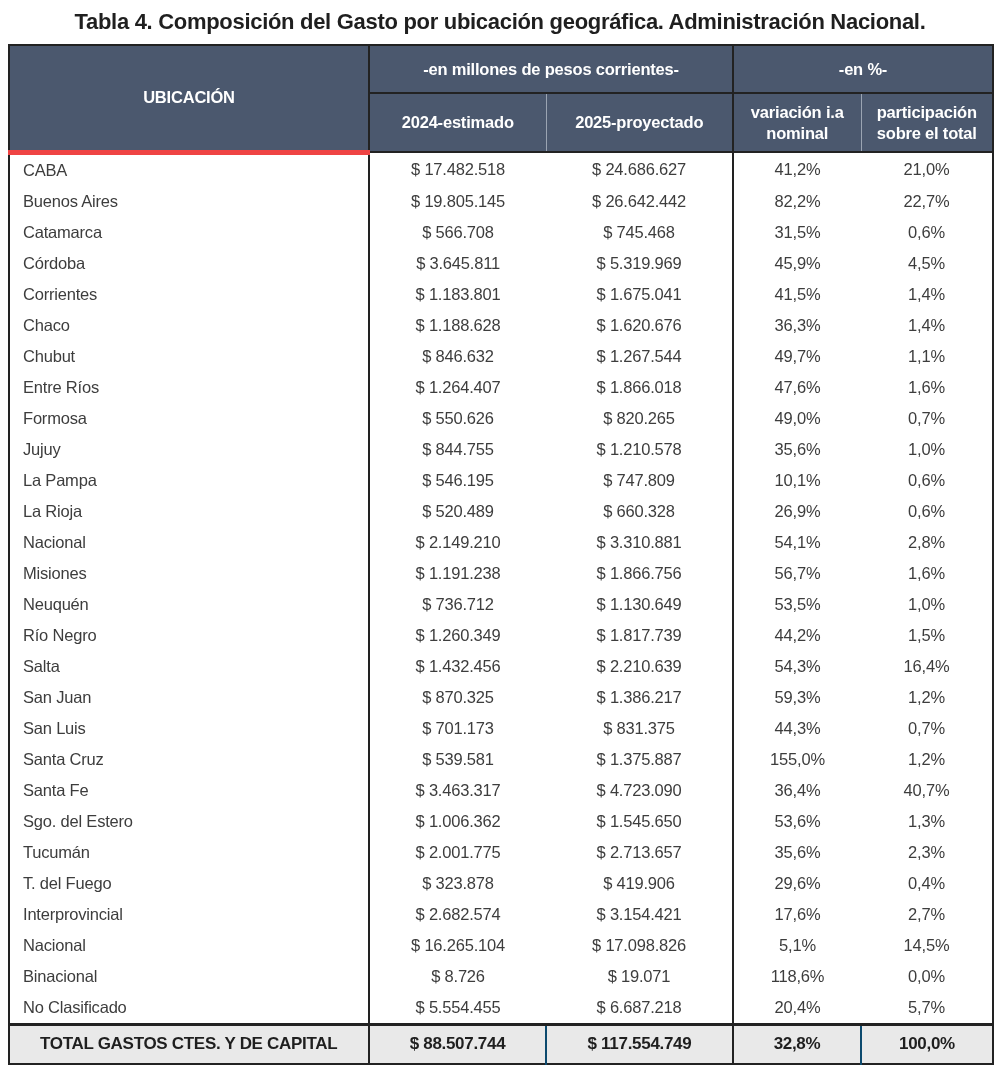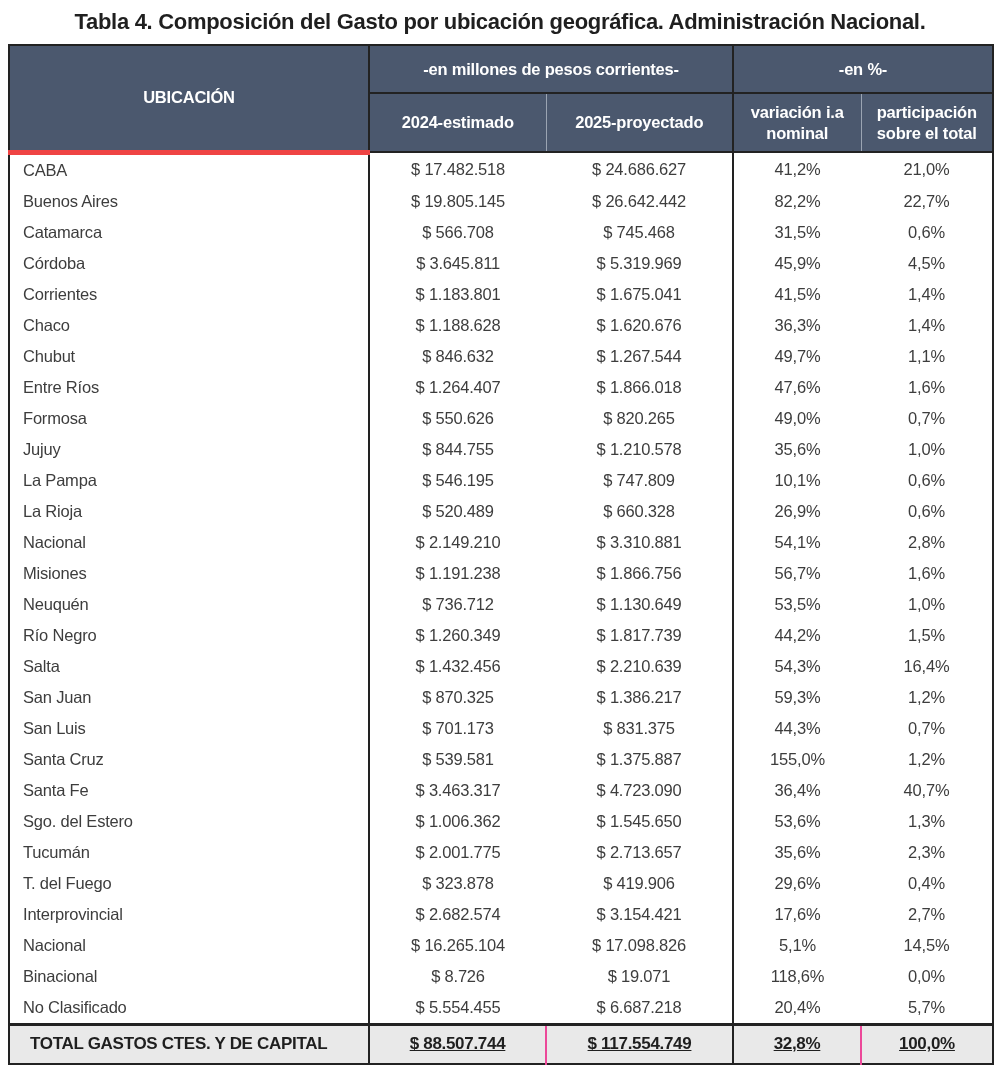--- a/index.html
+++ b/index.html
@@ -83,7 +83,7 @@
     border-top: 3px solid #222222;
     padding: 0;
   }
-  tfoot td.loc { padding-left: 20px; }
+  tfoot td.loc { padding-left: 30px; }
   tfoot td.money, tfoot td.pct { text-align: center; text-decoration: underline; }
   .sep-white { border-left: 2px solid #ec4899; }
 </style>

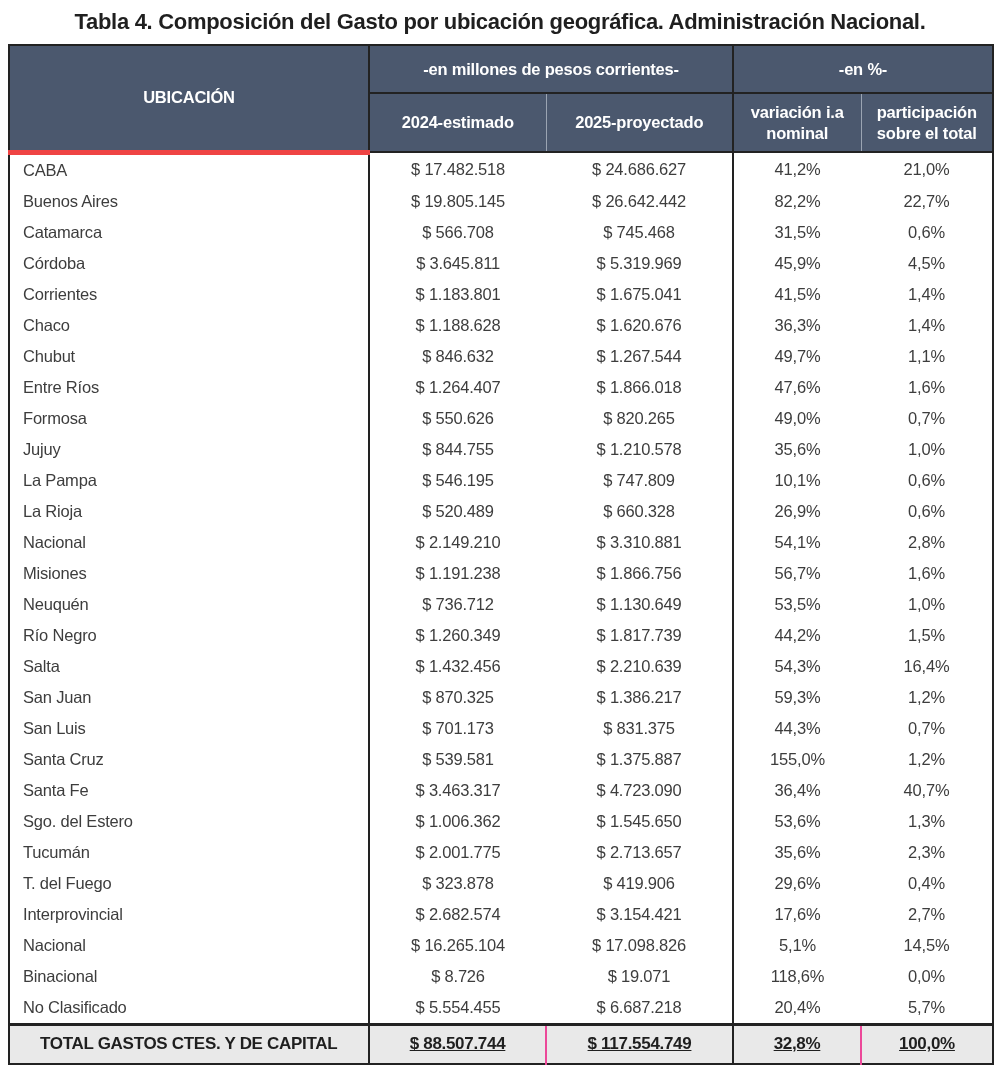--- a/index.html
+++ b/index.html
@@ -84,7 +84,7 @@
     padding: 0;
   }
   tfoot td.loc { padding-left: 30px; }
-  tfoot td.money, tfoot td.pct { text-align: center; text-decoration: underline; }
+  tfoot td.money, tfoot td.pct { text-align: center; }
   .sep-white { border-left: 2px solid #ec4899; }
 </style>
 </head>

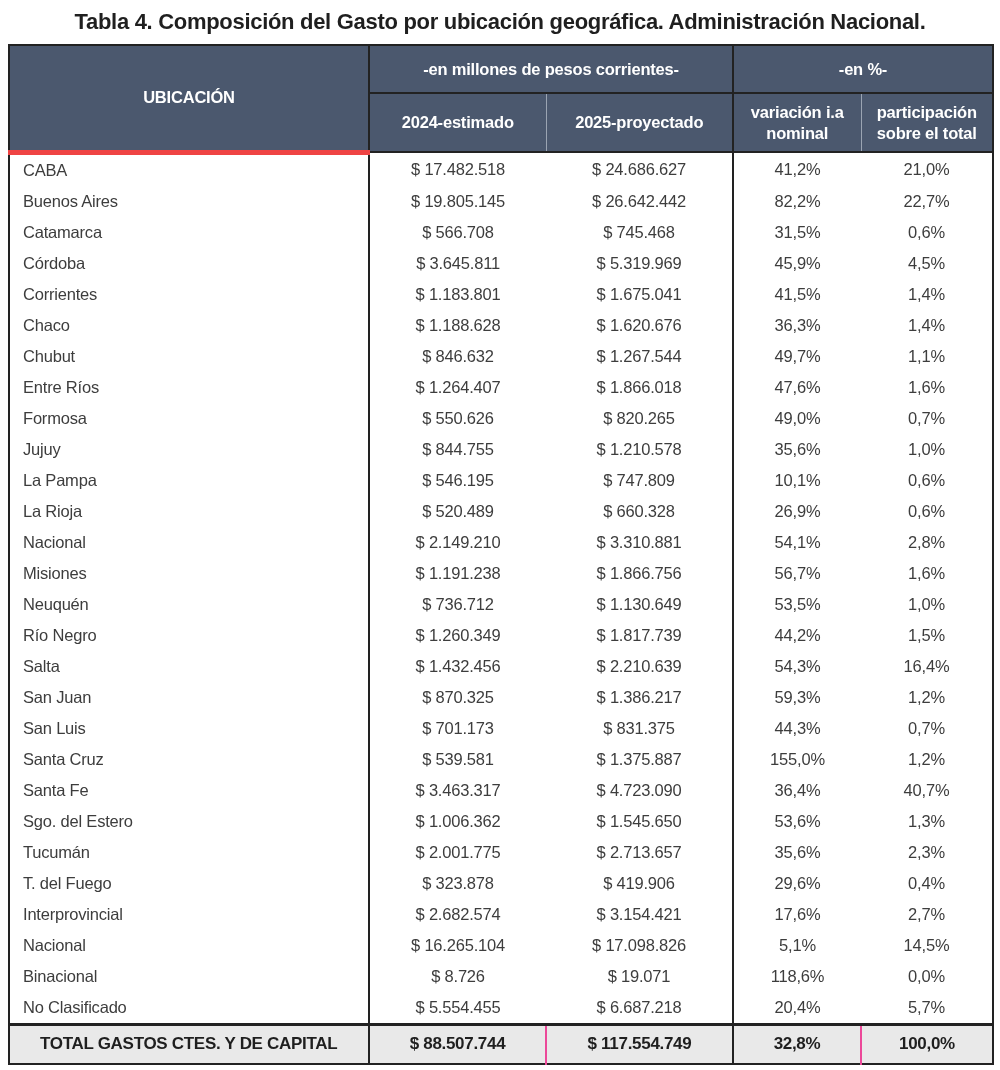--- a/index.html
+++ b/index.html
@@ -85,7 +85,7 @@
   }
   tfoot td.loc { padding-left: 30px; }
   tfoot td.money, tfoot td.pct { text-align: center; }
-  .sep-white { border-left: 2px solid #ec4899; }
+  .sep-white { border-left: 2px solid #0c4a6e; }
 </style>
 </head>
 <body>

